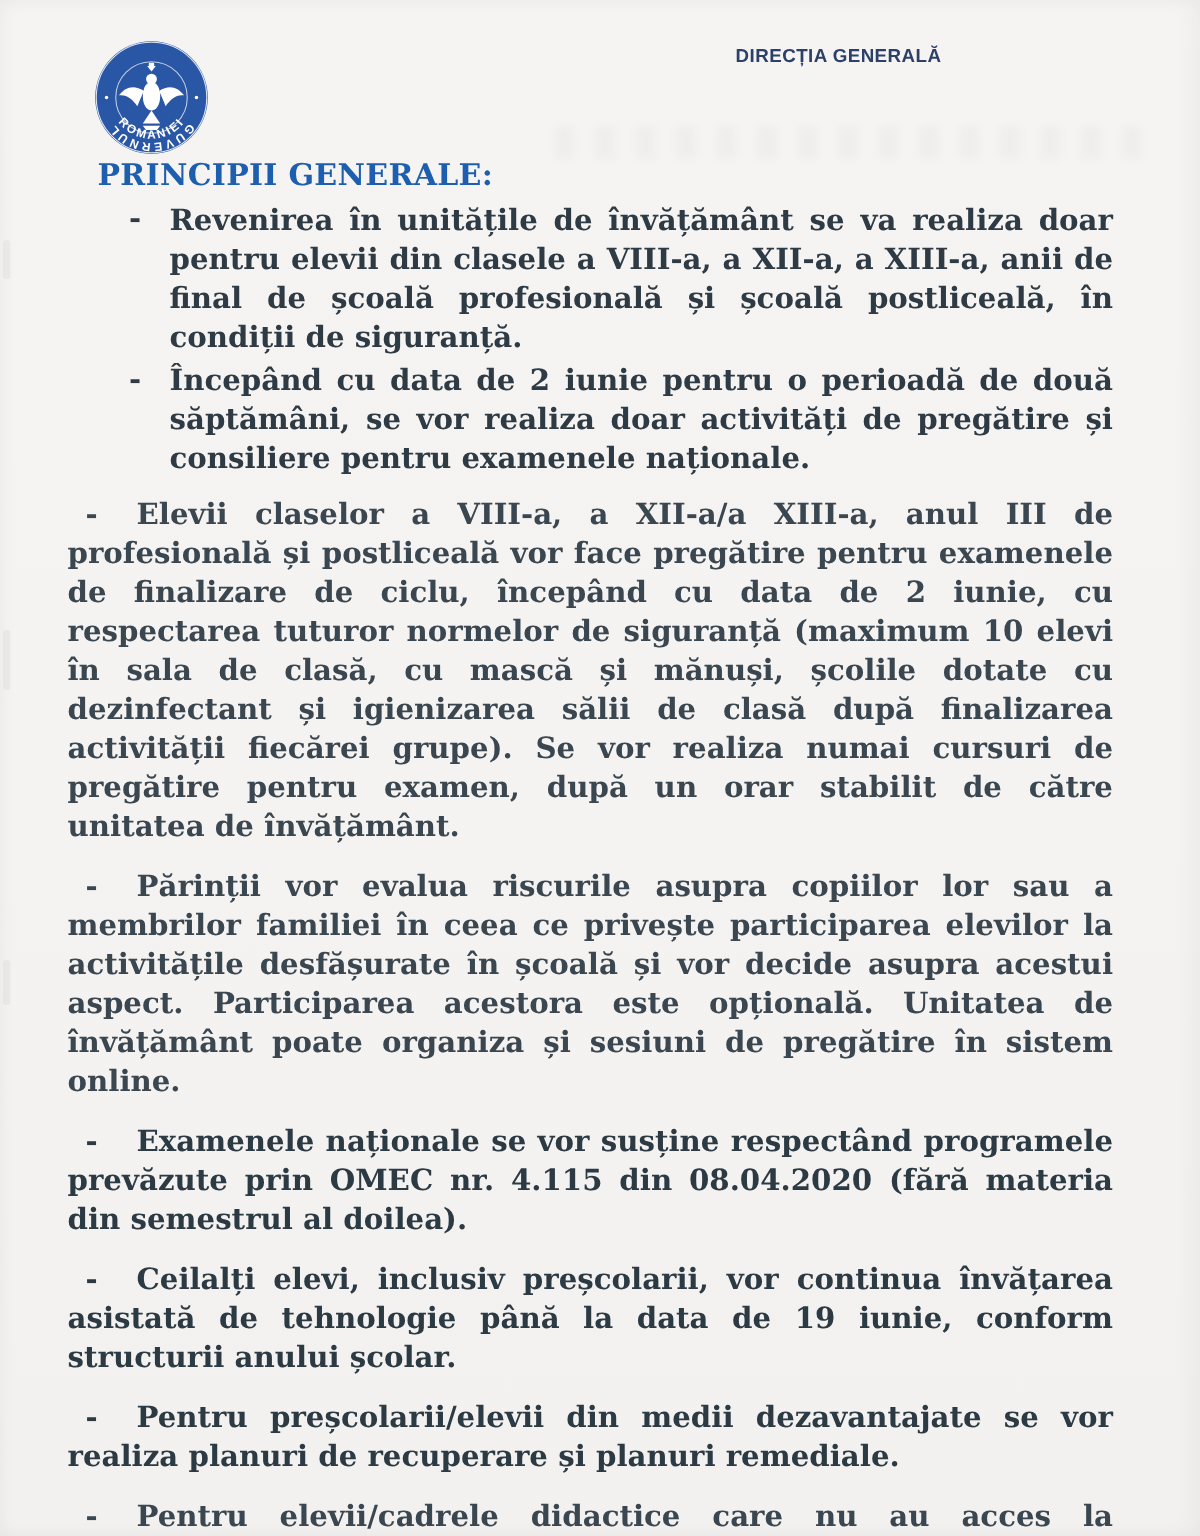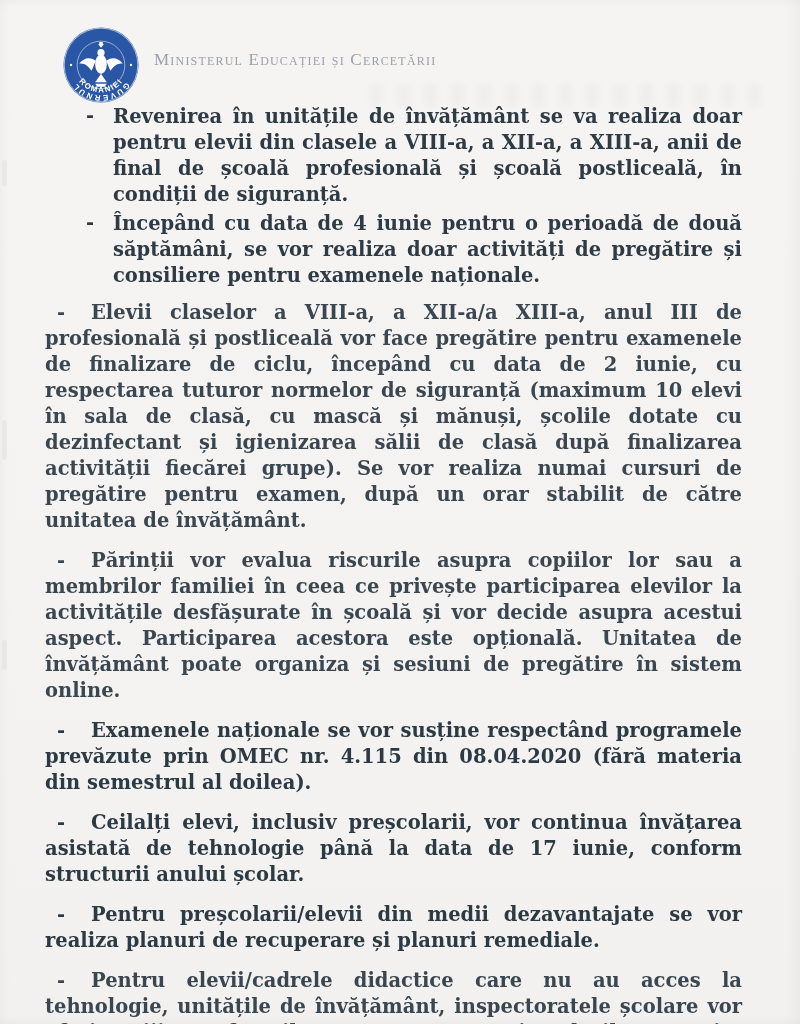--- a/index.html
+++ b/index.html
@@ -93,6 +93,7 @@
   <div class="ministry">Ministerul Educației și Cercetării</div>
 
   <div class="dept">
+    <div>DIRECȚIA GENERALĂ</div>
   </div>
 
   <div class="content">

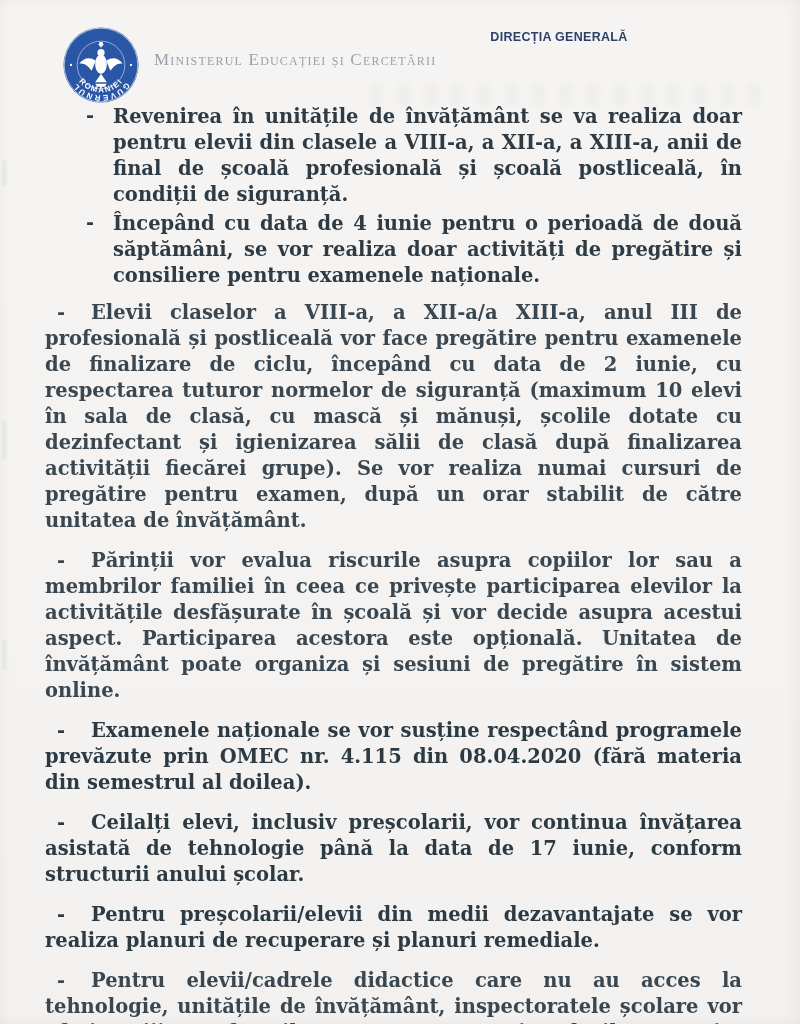--- a/index.html
+++ b/index.html
@@ -90,7 +90,6 @@
     </svg>
   </div>
 
-  <div class="ministry">Ministerul Educației și Cercetării</div>
 
   <div class="dept">
     <div>DIRECȚIA GENERALĂ</div>

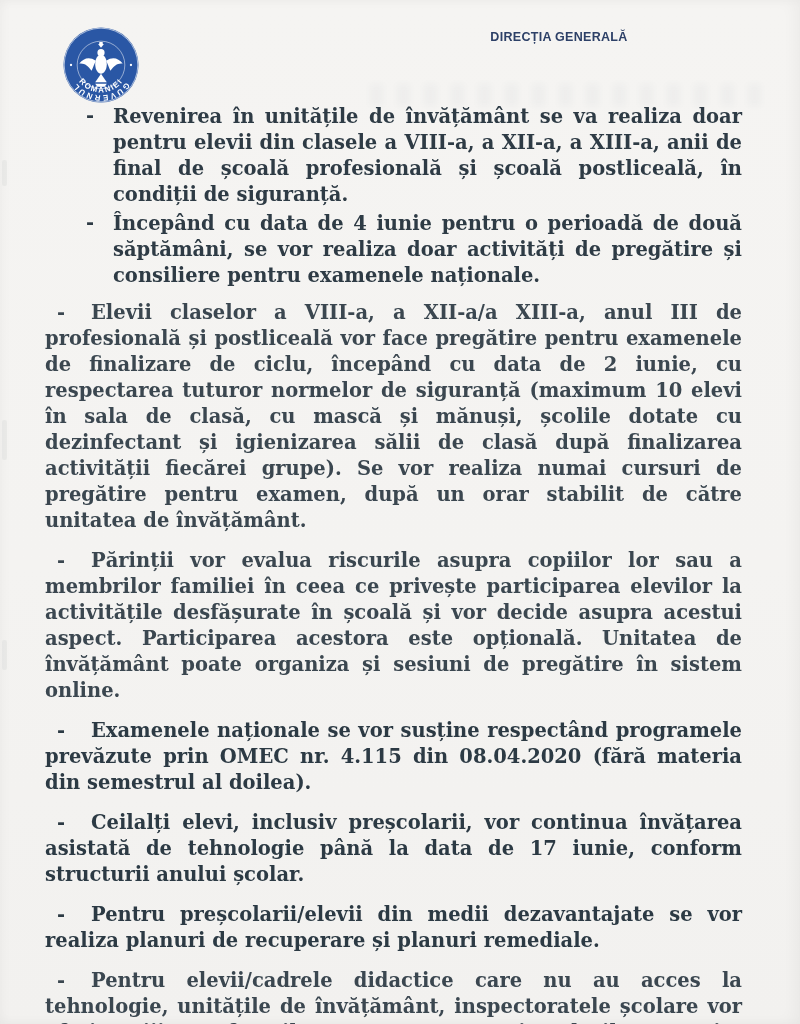--- a/index.html
+++ b/index.html
@@ -96,6 +96,7 @@
   </div>
 
   <div class="content">
+    <h1 class="doc-title" style="color: rgb(29, 95, 174);">PRINCIPII GENERALE:</h1>
 
     <div class="bullets" id="bullets">
         <div class="bullet-item">

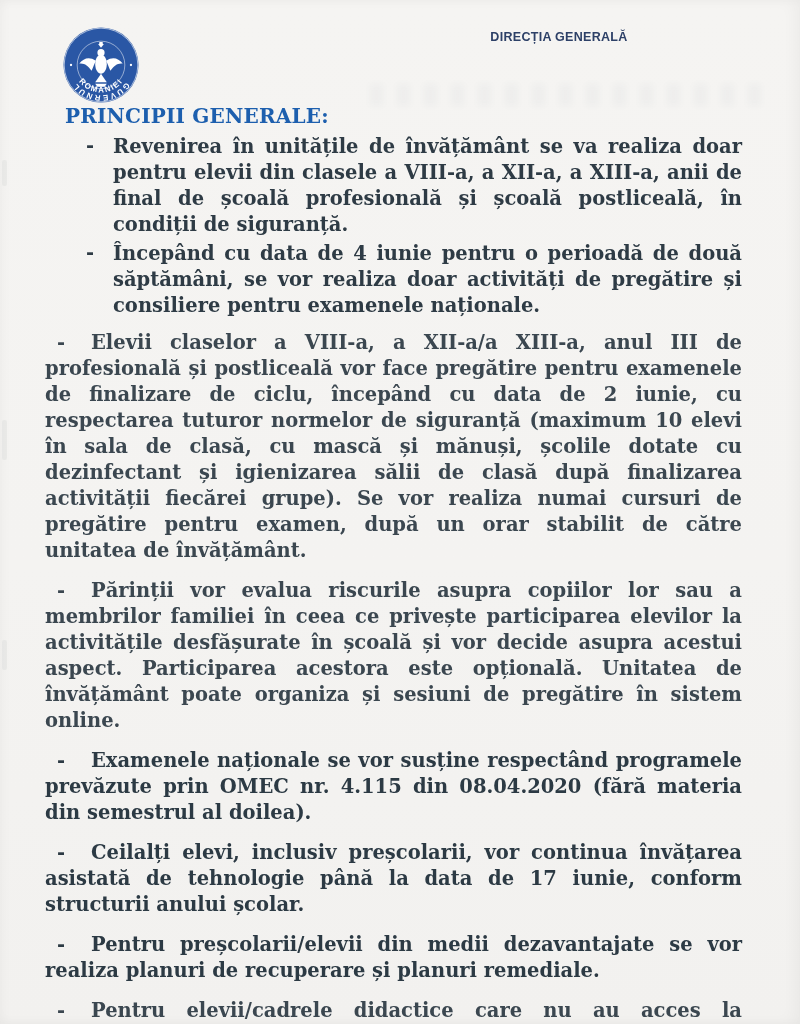--- a/index.html
+++ b/index.html
@@ -105,7 +105,7 @@
   </div>
         <div class="bullet-item">
     <span class="dash">-</span>
-    <span>Începând cu data de 4 iunie pentru o perioadă de două săptămâni, se vor realiza doar activități de pregătire și consiliere pentru examenele naționale.</span>
+    <span>Începând cu data de 2 iunie pentru o perioadă de două săptămâni, se vor realiza doar activități de pregătire și consiliere pentru examenele naționale.</span>
   </div>
       </div>
 

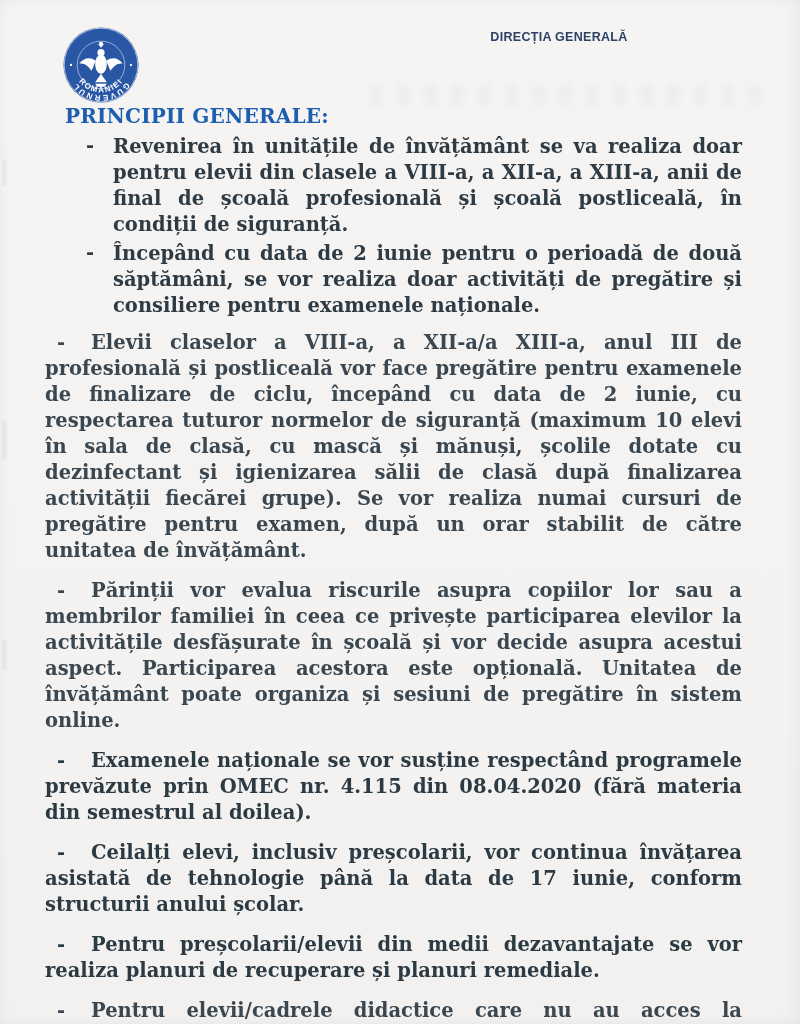--- a/index.html
+++ b/index.html
@@ -124,7 +124,7 @@
   </p>
         <p class="para heavy">
     <span class="dash">-</span>
-    <span>Ceilalți elevi, inclusiv preșcolarii, vor continua învățarea asistată de tehnologie până la data de 17 iunie, conform structurii anului școlar.</span>
+    <span>Ceilalți elevi, inclusiv preșcolarii, vor continua învățarea asistată de tehnologie până la data de 19 iunie, conform structurii anului școlar.</span>
   </p>
         <p class="para heavy">
     <span class="dash">-</span>

